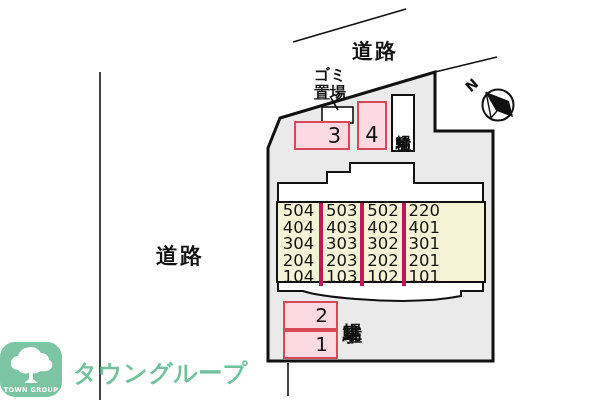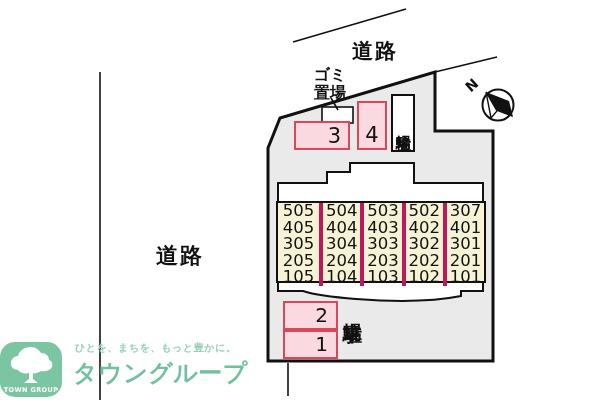--- a/index.html
+++ b/index.html
@@ -95,13 +95,6 @@
 
   <div class="abs unit-grid">
     <div class="gcol">
-      <div class="gcell">505</div>
-      <div class="gcell">405</div>
-      <div class="gcell">305</div>
-      <div class="gcell">205</div>
-      <div class="gcell">105</div>
-    </div>
-    <div class="gcol">
       <div class="gcell">504</div>
       <div class="gcell">404</div>
       <div class="gcell">304</div>

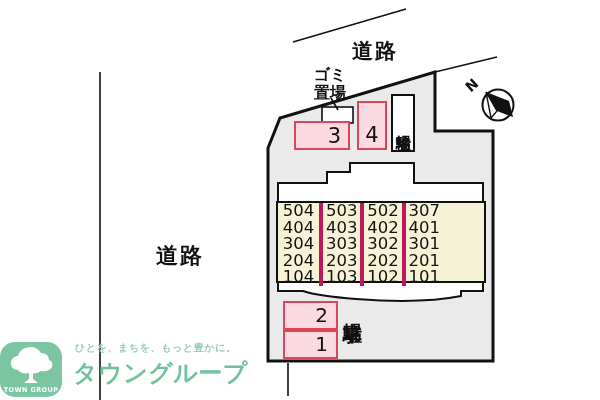--- a/index.html
+++ b/index.html
@@ -116,7 +116,7 @@
       <div class="gcell">102</div>
     </div>
     <div class="gcol">
-      <div class="gcell">307</div>
+      <div class="gcell">220</div>
       <div class="gcell">401</div>
       <div class="gcell">301</div>
       <div class="gcell">201</div>

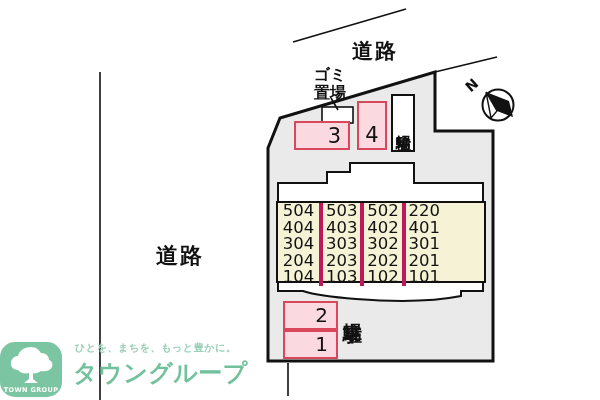--- a/index.html
+++ b/index.html
@@ -138,7 +138,6 @@
     </svg>
     <div class="badge">TOWN GROUP</div>
   </div>
-  <div class="abs logo-tagline">ひとを、まちを、もっと豊かに。</div>
   <div class="abs logo-brand">タウングループ</div>
 
 </div>

